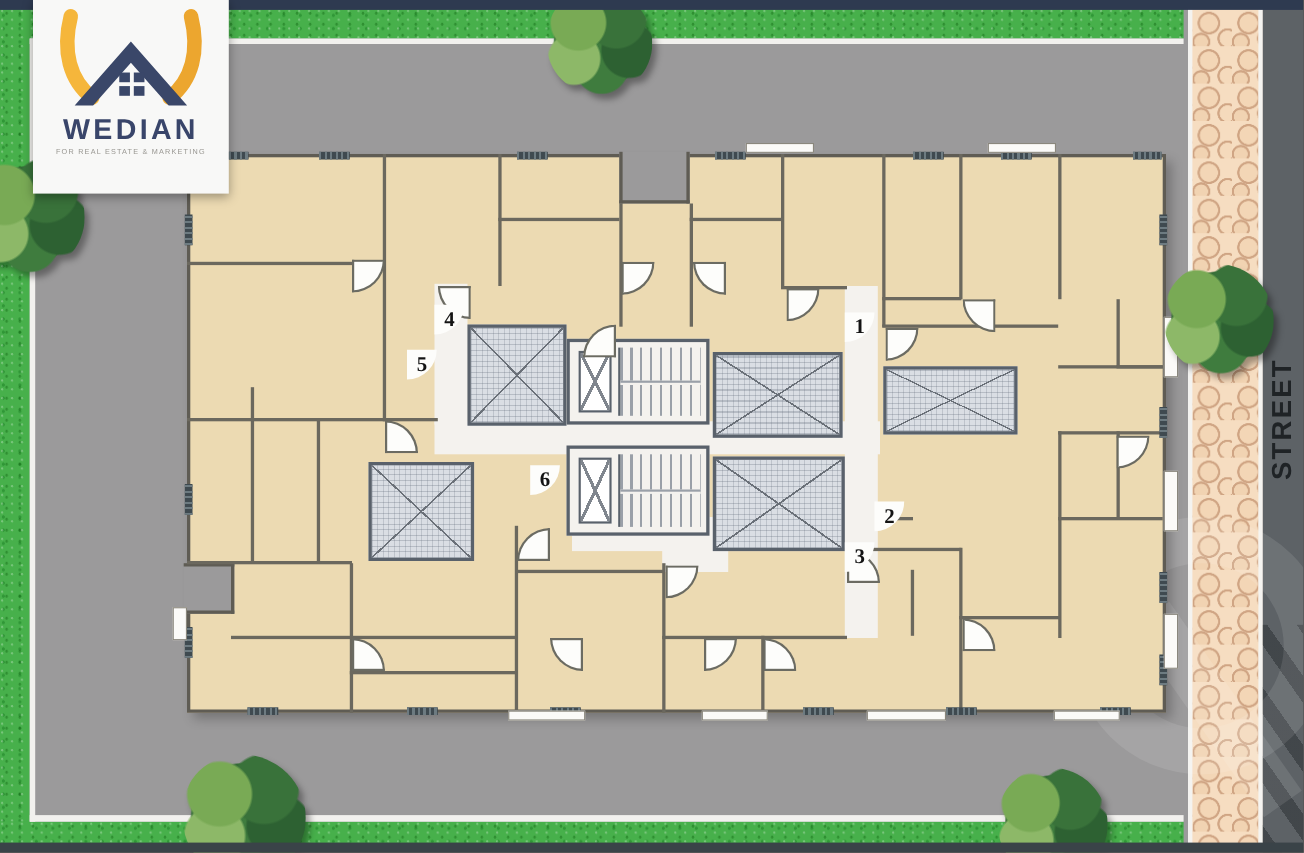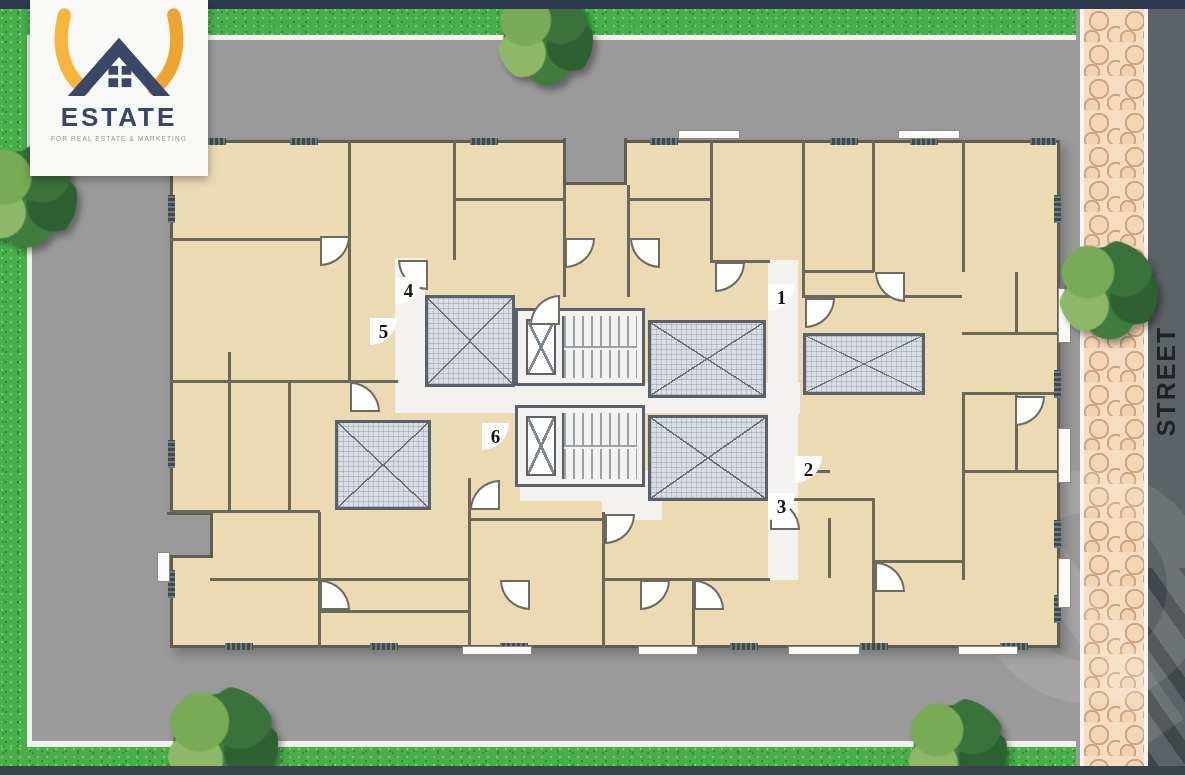--- a/index.html
+++ b/index.html
@@ -284,7 +284,7 @@
         <rect x="93" y="82" width="11" height="10"></rect>
       </g>
     </svg>
-    <div id="brand-name">ESTATE</div>
+    <div id="brand-name">WEDIAN</div>
     <div id="brand-tagline">FOR REAL ESTATE &amp; MARKETING</div>
   </div>
 

